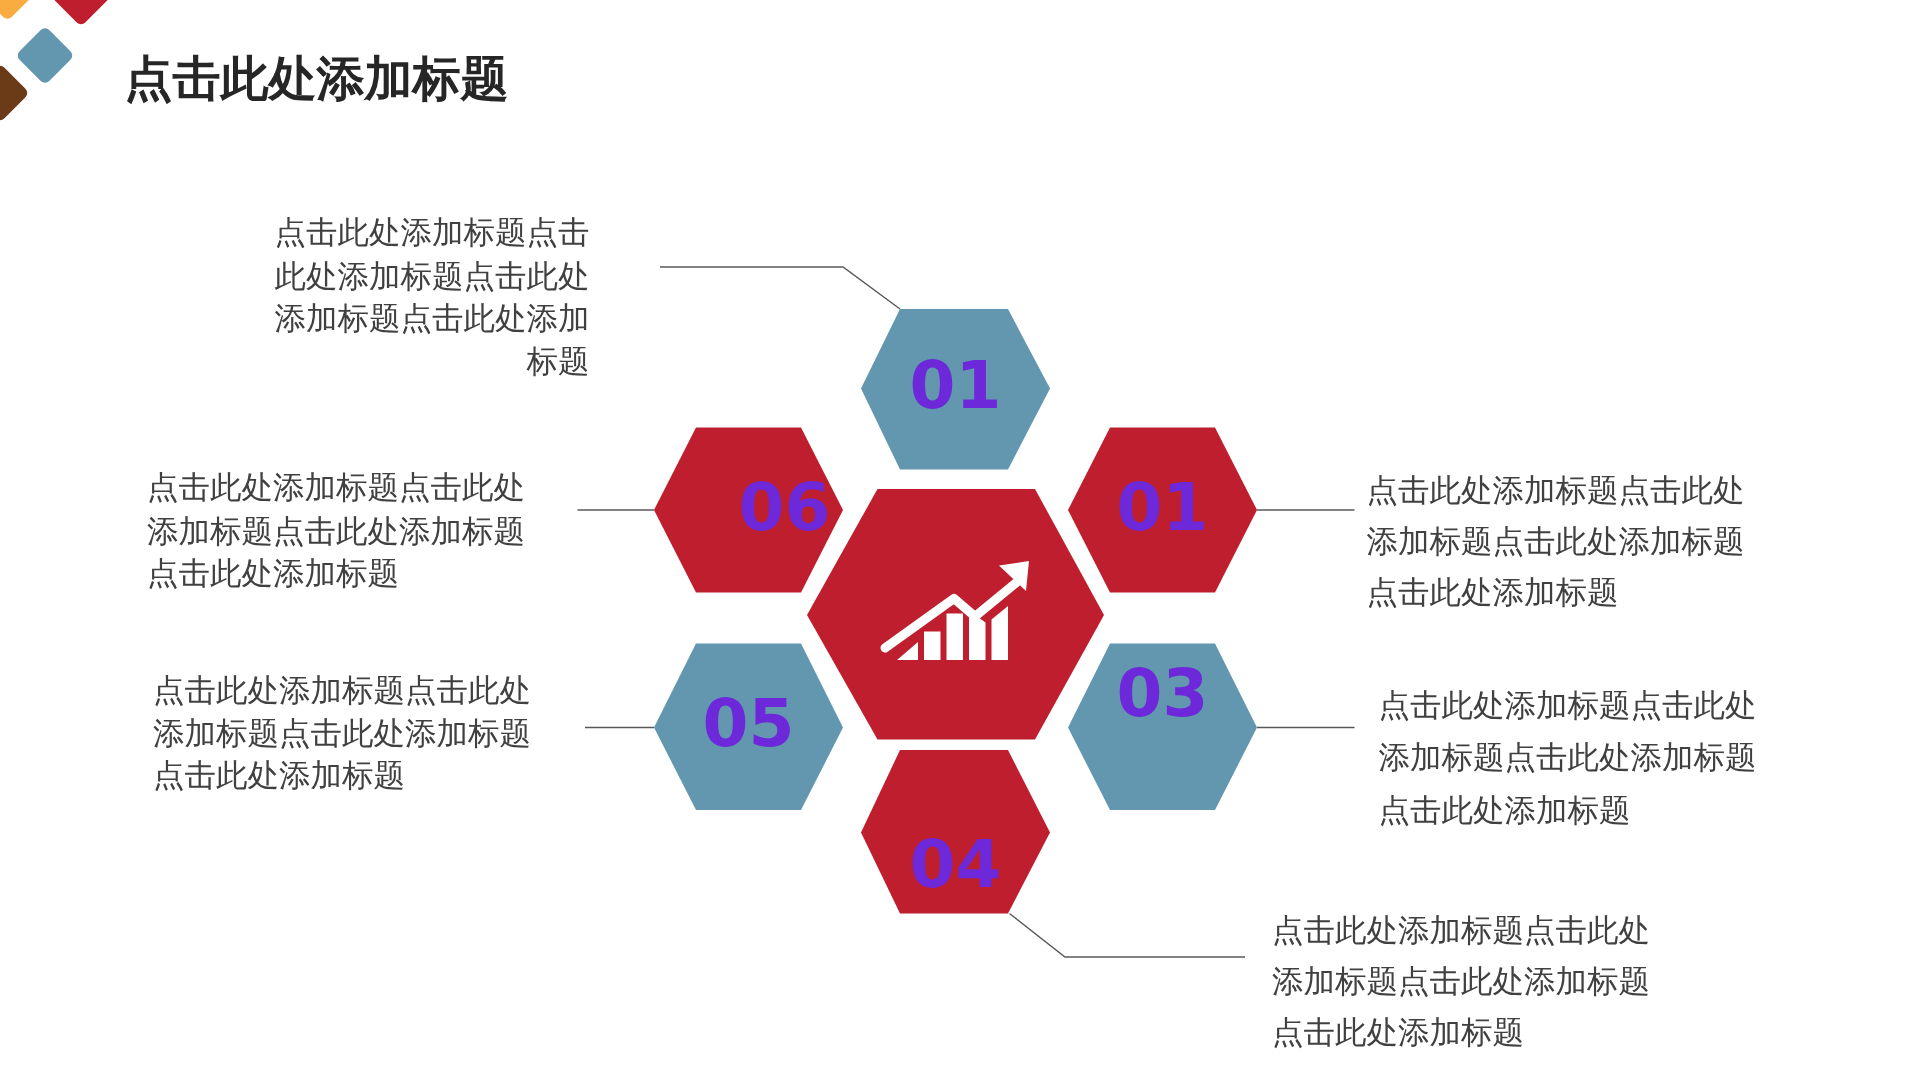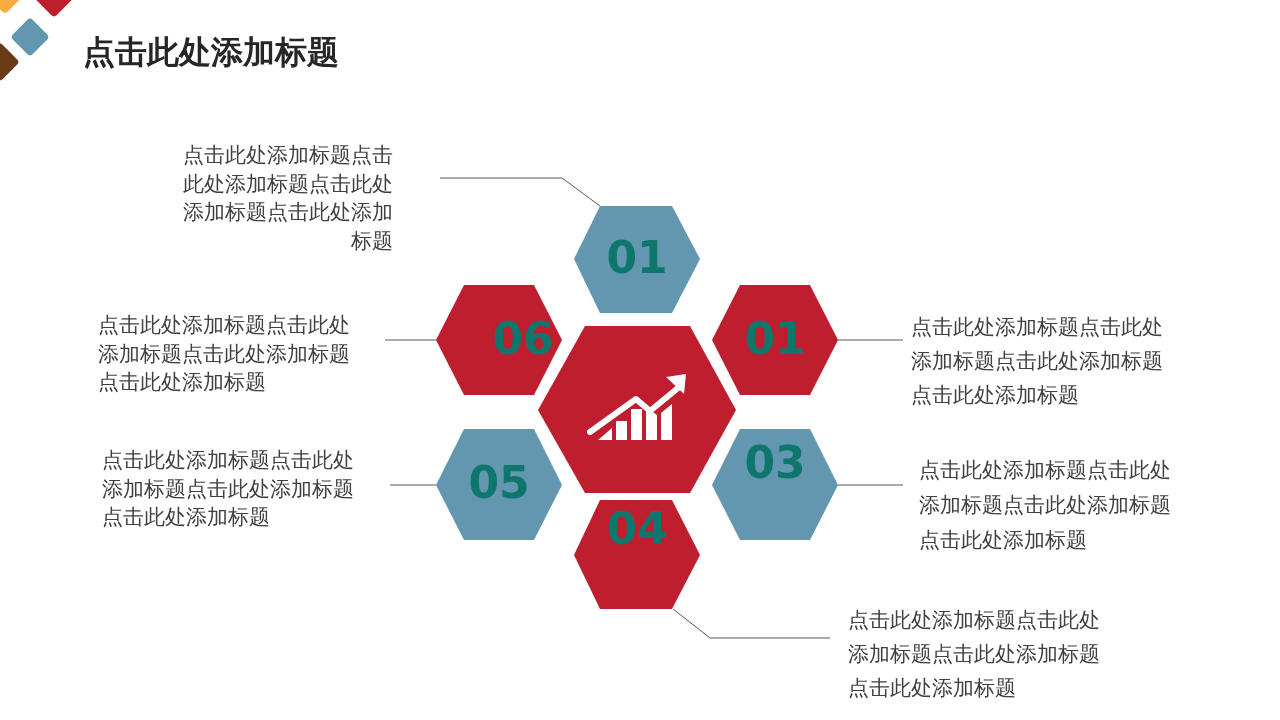--- a/index.html
+++ b/index.html
@@ -18,7 +18,7 @@
   .hexnum {
     position: absolute; width: 126px; text-align: center;
     font-family: "DejaVu Sans", "Liberation Sans", sans-serif;
-    font-weight: bold; font-size: 44px; color: #0f766e; line-height: 50px;
+    font-weight: bold; font-size: 44px; color: #6d28d9; line-height: 50px;
   }
   .desc {
     position: absolute; font-size: 21px; line-height: 28.5px; color: #404040;

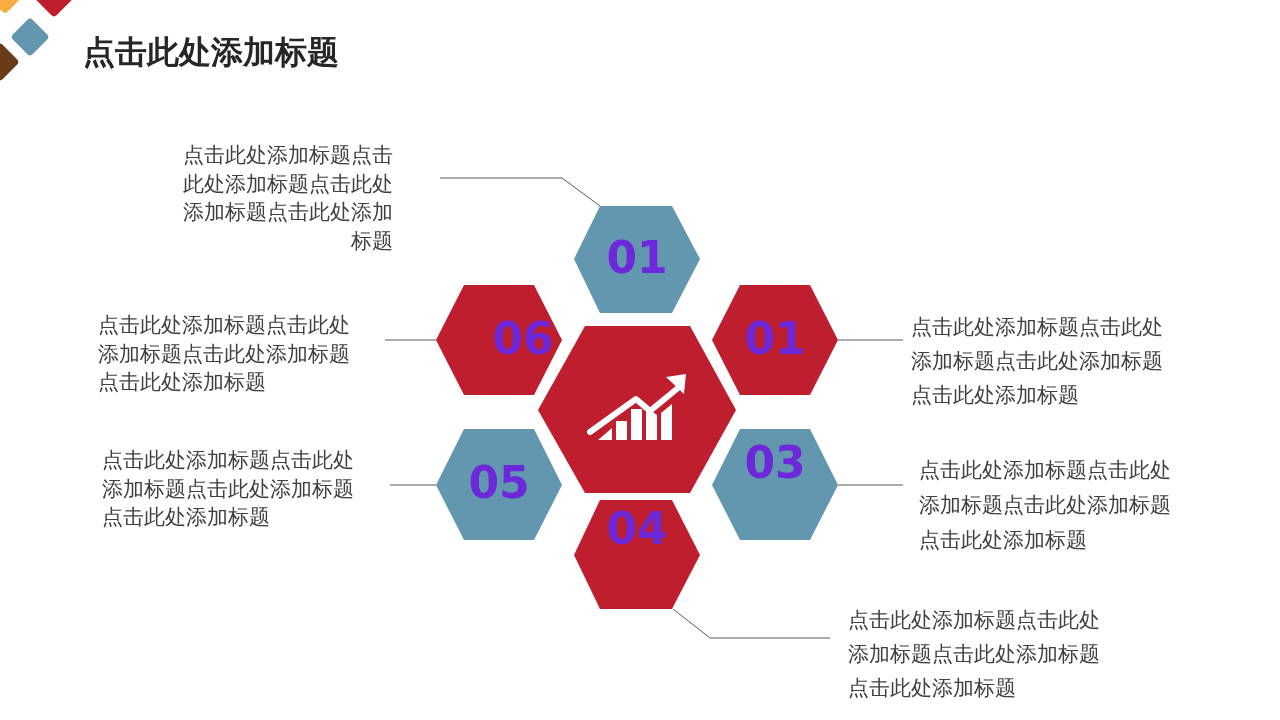--- a/index.html
+++ b/index.html
@@ -76,7 +76,7 @@
 <div class="hexnum" style="left:574px; top:233px;">01</div>
 <div class="hexnum" style="left:712px; top:314px;">01</div>
 <div class="hexnum" style="left:712px; top:438px;">03</div>
-<div class="hexnum" style="left:574px; top:504px;">04</div>
+<div class="hexnum" style="left:574px; top:552px;">04</div>
 <div class="hexnum" style="left:436px; top:458px;">05</div>
 <div class="hexnum" style="left:460px; top:314px;">06</div>
 

